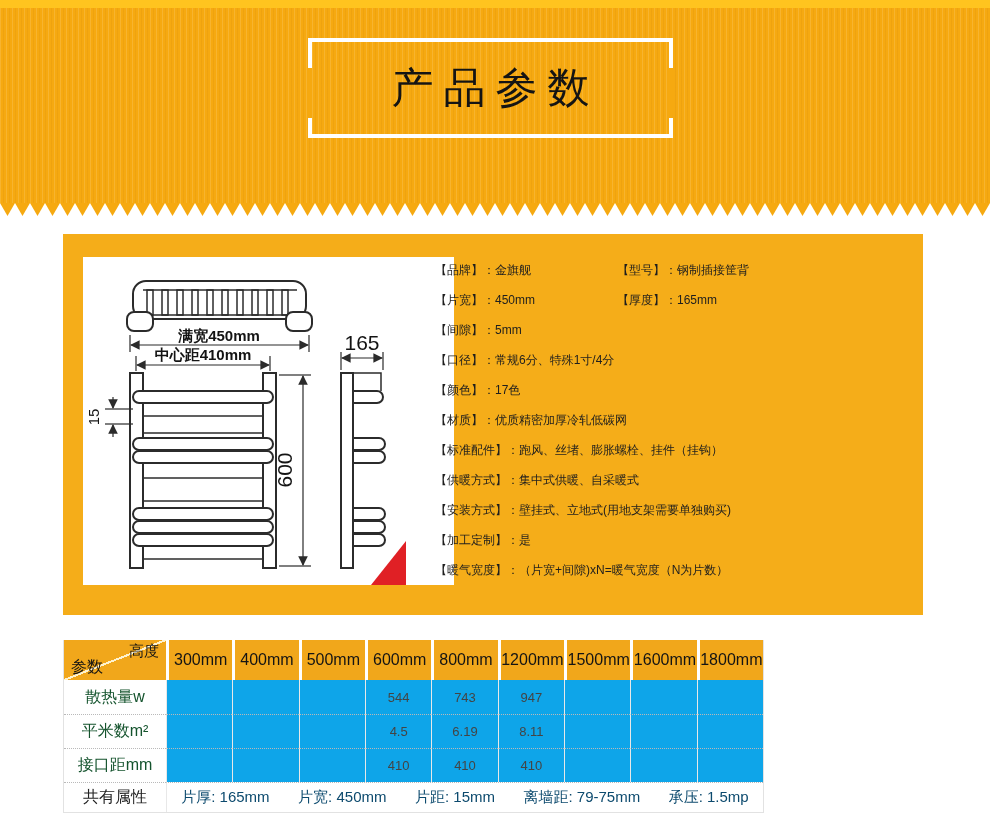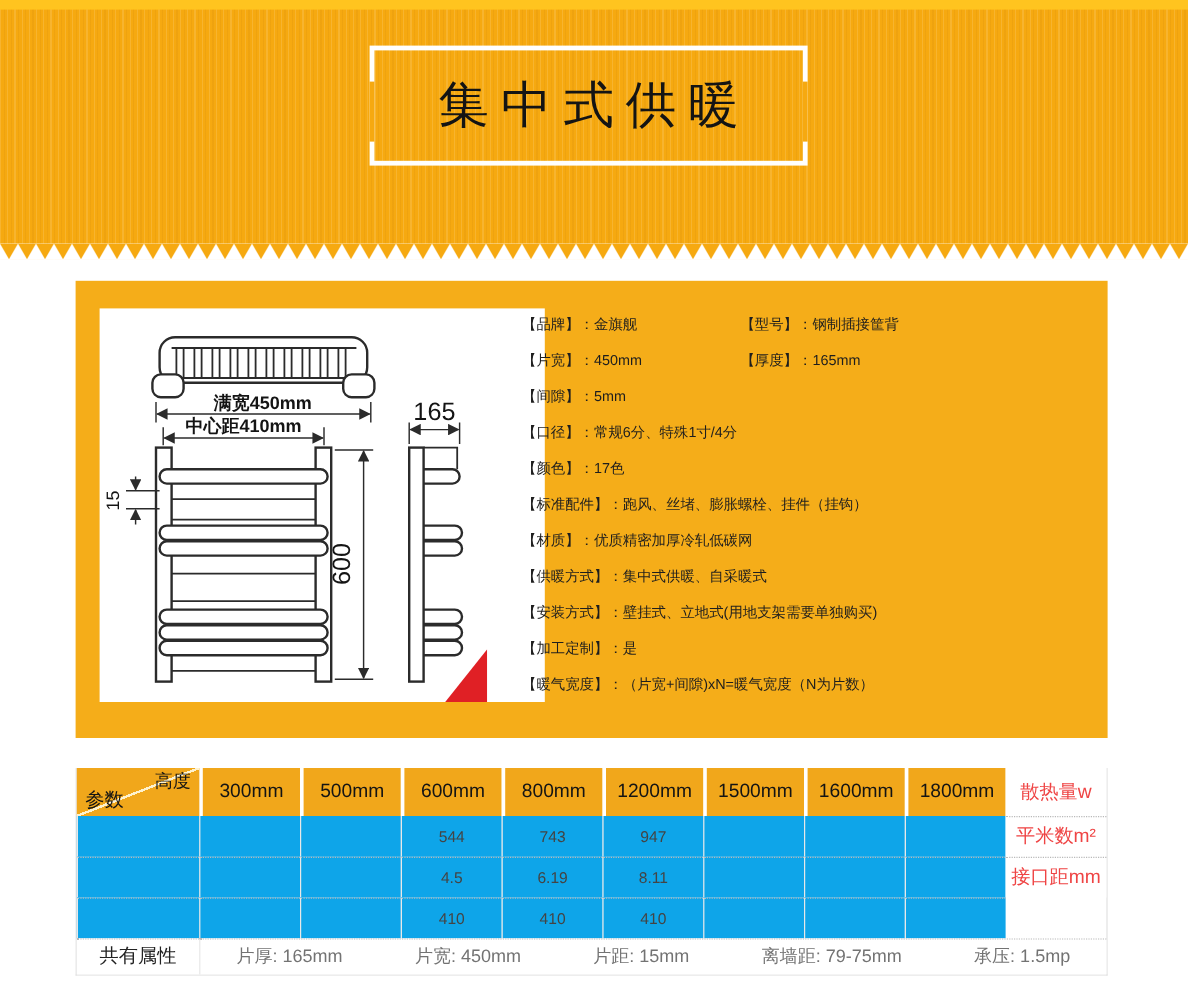--- a/index.html
+++ b/index.html
@@ -80,7 +80,7 @@
     <div class="title-box">
       <div class="gap left"></div>
       <div class="gap right"></div>
-      <div class="page-title">集中式供暖</div>
+      <div class="page-title">产品参数</div>
     </div>
   </div>
   <svg class="zigzag" width="990" height="13">

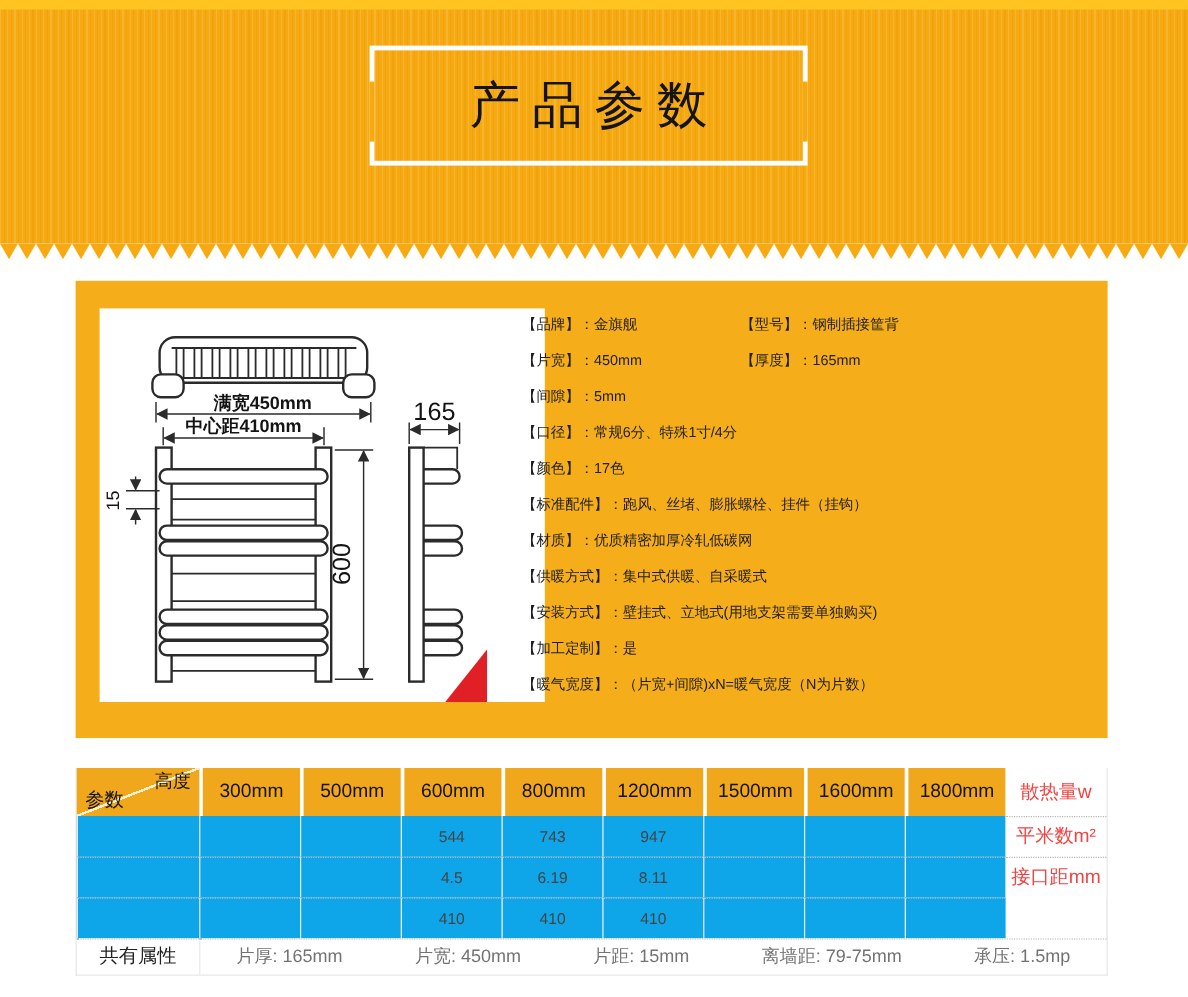--- a/index.html
+++ b/index.html
@@ -199,8 +199,8 @@
       <div class="spec-row">【间隙】：5mm</div>
       <div class="spec-row">【口径】：常规6分、特殊1寸/4分</div>
       <div class="spec-row">【颜色】：17色</div>
+      <div class="spec-row">【材质】：优质精密加厚冷轧低碳网</div>
       <div class="spec-row">【标准配件】：跑风、丝堵、膨胀螺栓、挂件（挂钩）</div>
-      <div class="spec-row">【材质】：优质精密加厚冷轧低碳网</div>
       <div class="spec-row">【供暖方式】：集中式供暖、自采暖式</div>
       <div class="spec-row">【安装方式】：壁挂式、立地式(用地支架需要单独购买)</div>
       <div class="spec-row">【加工定制】：是</div>

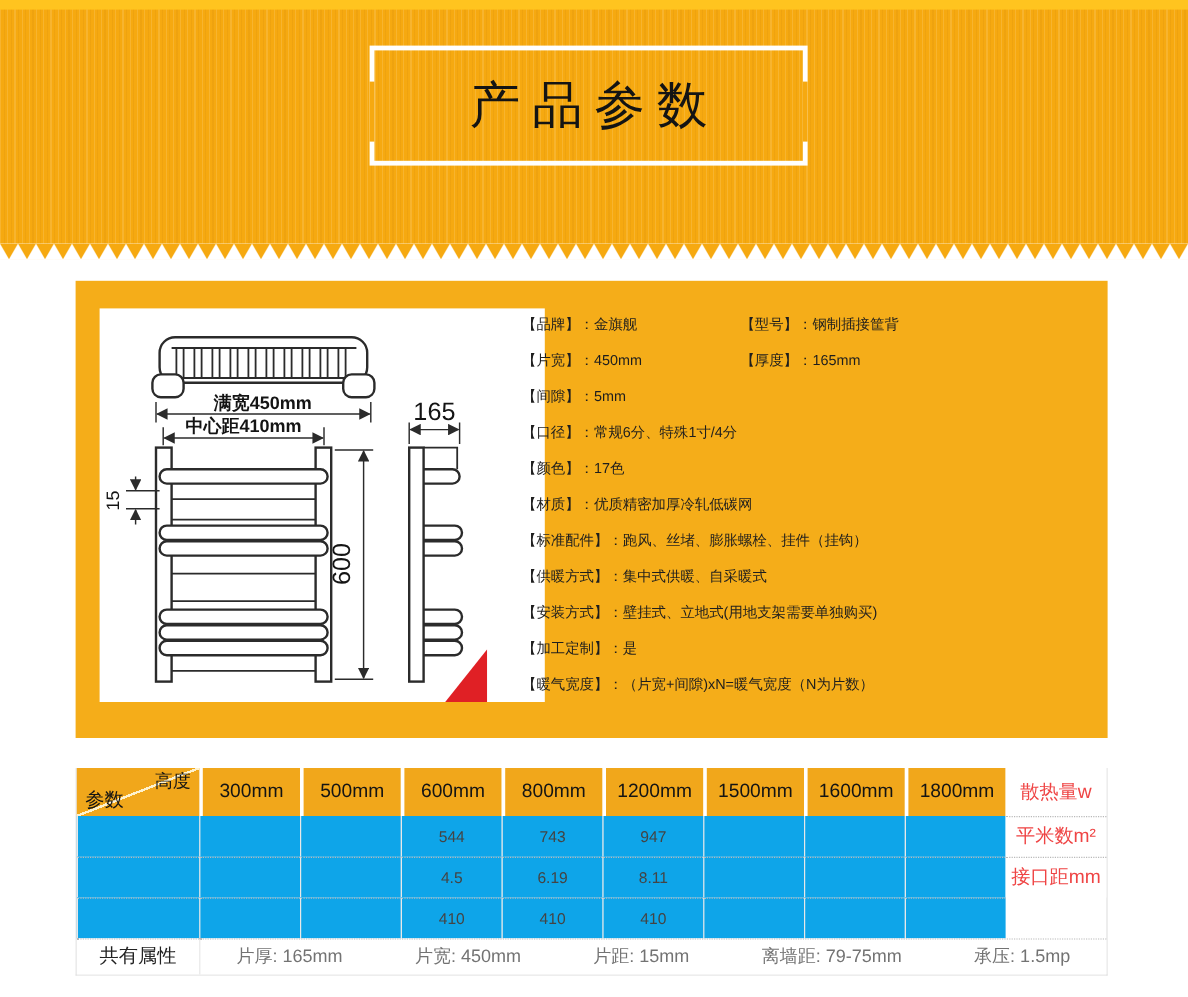--- a/index.html
+++ b/index.html
@@ -37,7 +37,7 @@
 
   
   .ptable{
-    position:absolute;left:63px;top:640px;width:860px;
+    position:absolute;left:63px;top:640px;width:701px;
     display:grid;grid-template-columns:102px repeat(9,1fr);
     grid-template-rows:40px 34px 34px 34px 30px;
     border:1px solid #e2e2e2;border-top:none;box-sizing:border-box;

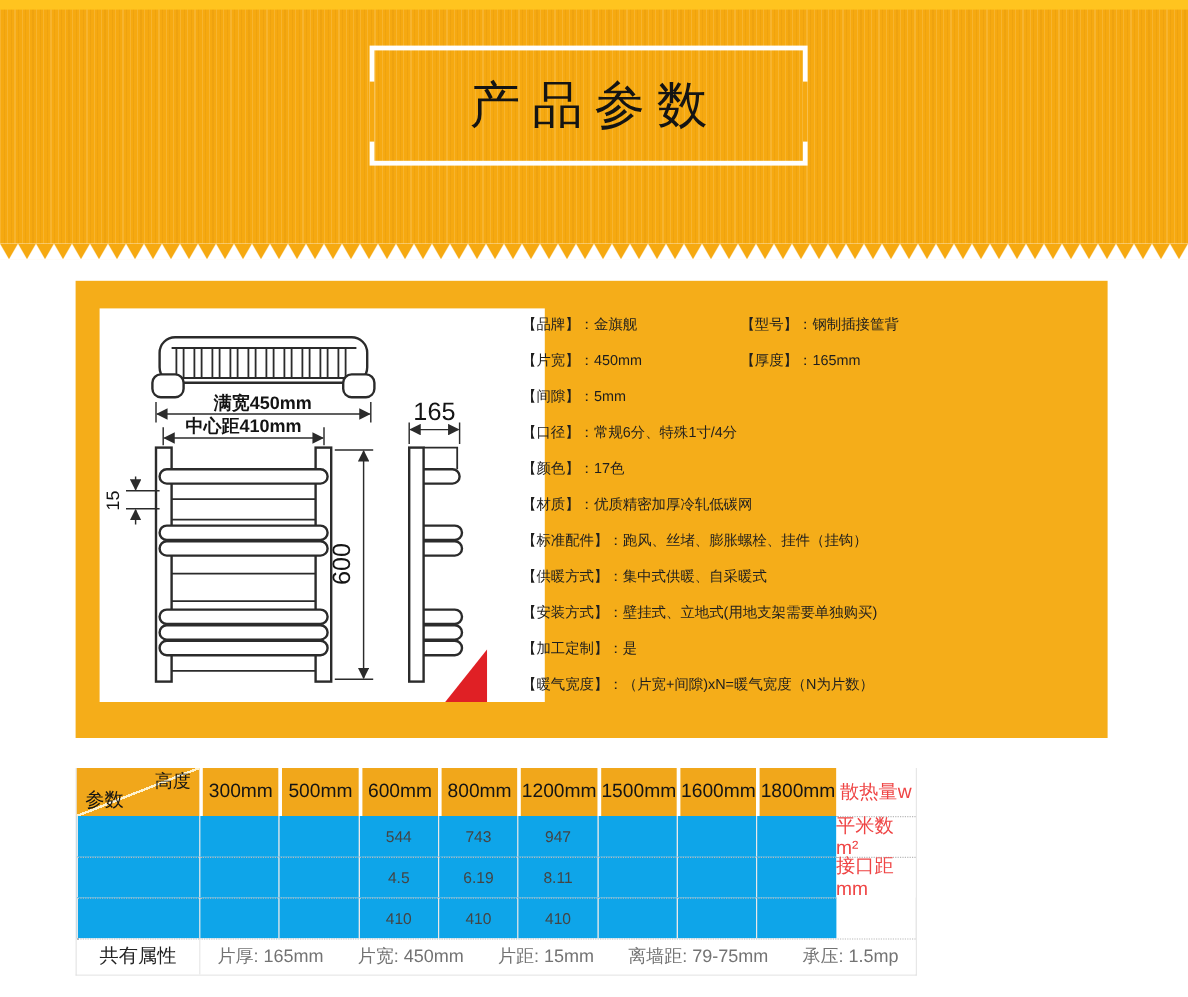--- a/index.html
+++ b/index.html
@@ -215,6 +215,7 @@
       <span class="corner-bottom">参数</span>
     </div>
     <div class="th">300mm</div>
+    <div class="th">400mm</div>
     <div class="th">500mm</div>
     <div class="th">600mm</div>
     <div class="th">800mm</div>

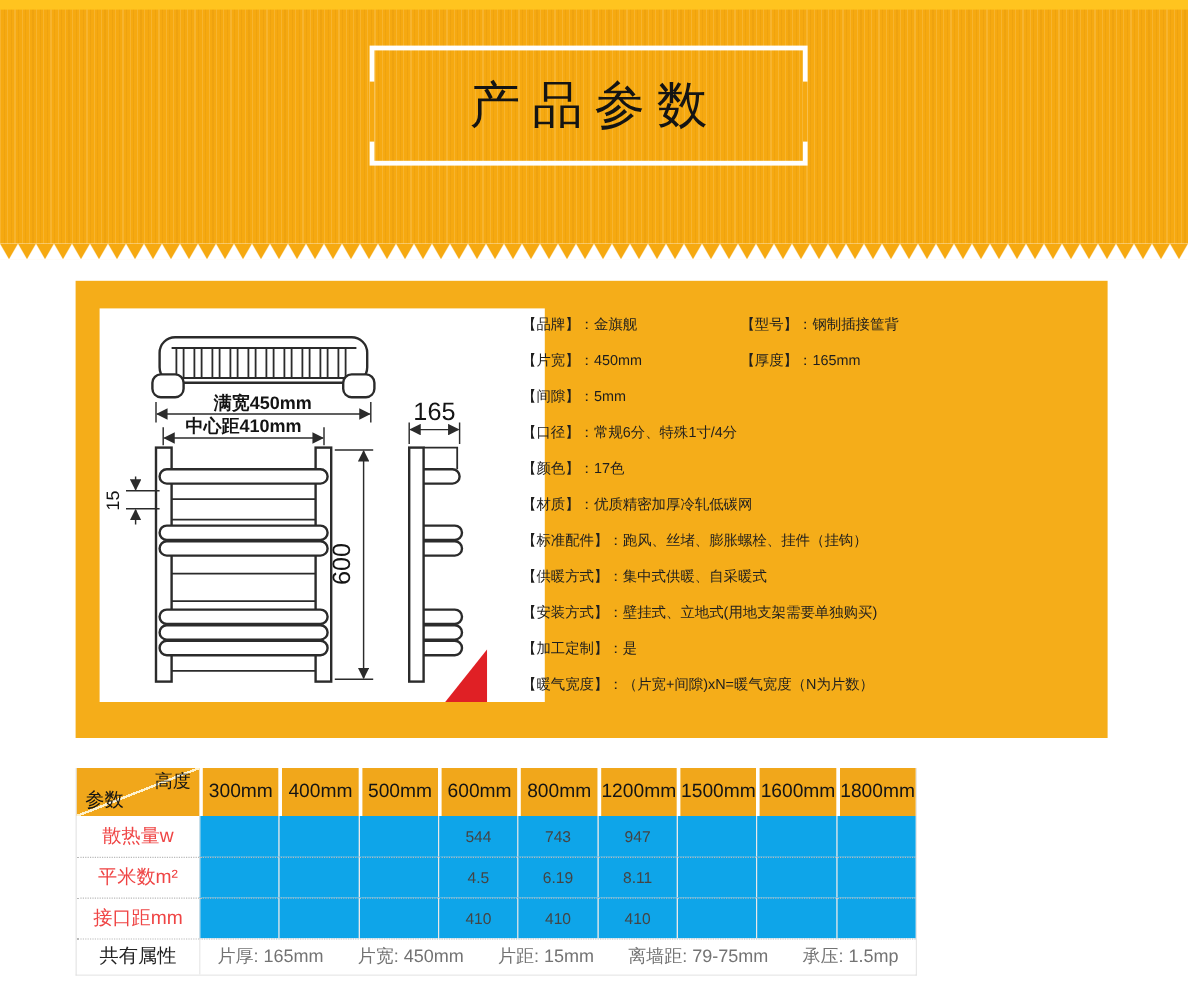--- a/index.html
+++ b/index.html
@@ -58,7 +58,7 @@
 
   .rowlabel{
     display:flex;align-items:center;justify-content:center;
-    font-size:16px;color:#ef4444;background:#fff;
+    font-size:16px;color:#14532d;background:#fff;
   }
   .td{
     display:flex;align-items:center;justify-content:center;

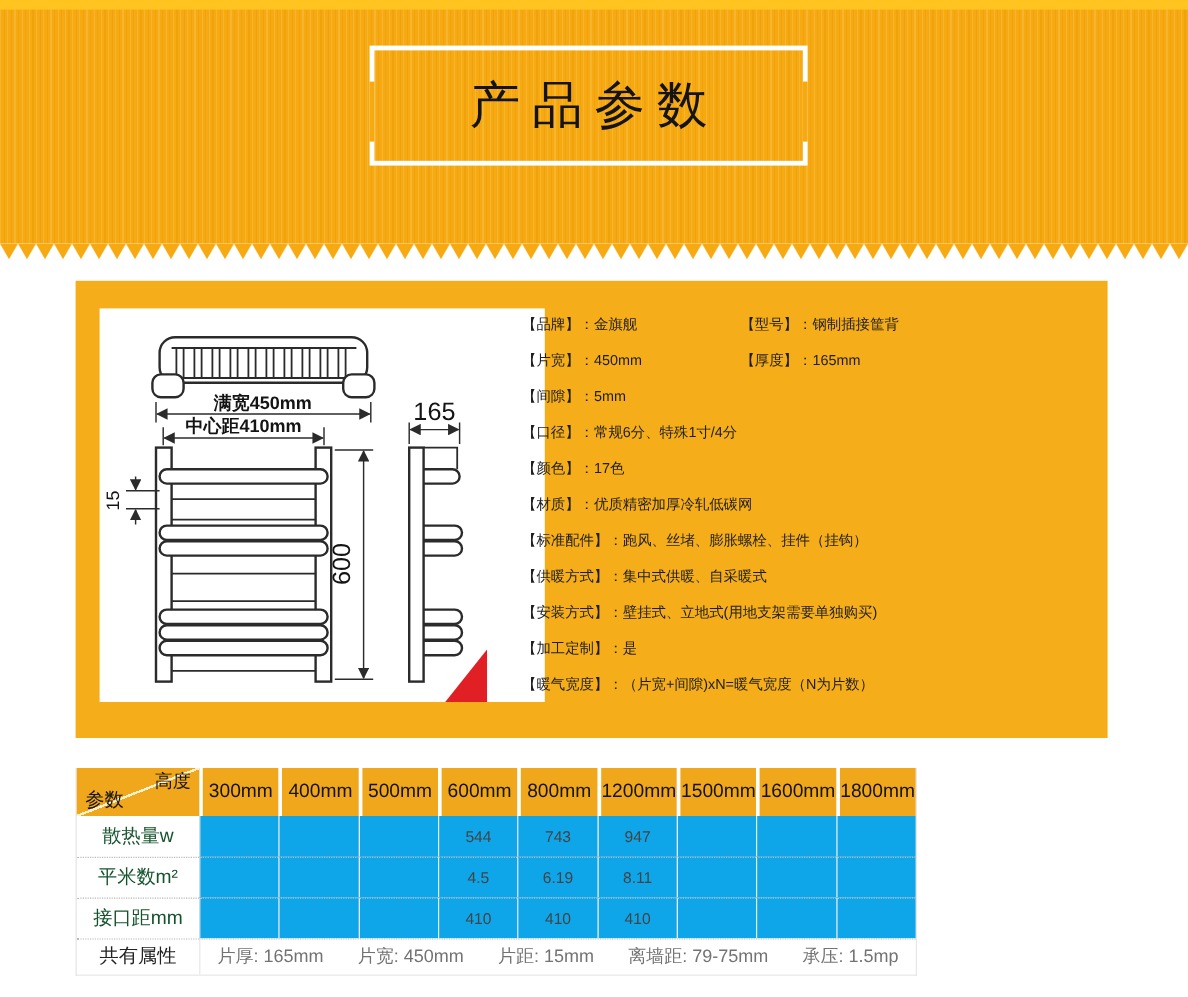--- a/index.html
+++ b/index.html
@@ -68,7 +68,7 @@
   .common-label{grid-column:1;display:flex;align-items:center;justify-content:center;
     font-size:16px;color:#222;border-top:1px dotted #b9b9b9;background:#fff;text-align:center;}
   .common-content{grid-column:2 / -1;display:flex;align-items:center;justify-content:space-around;
-    border-top:1px dotted #b9b9b9;border-left:1px solid #e8e8e8;font-size:15px;color:#737373;background:#fff;}
+    border-top:1px dotted #b9b9b9;border-left:1px solid #e8e8e8;font-size:15px;color:#0c4a6e;background:#fff;}
 </style>
 </head>
 <body>

